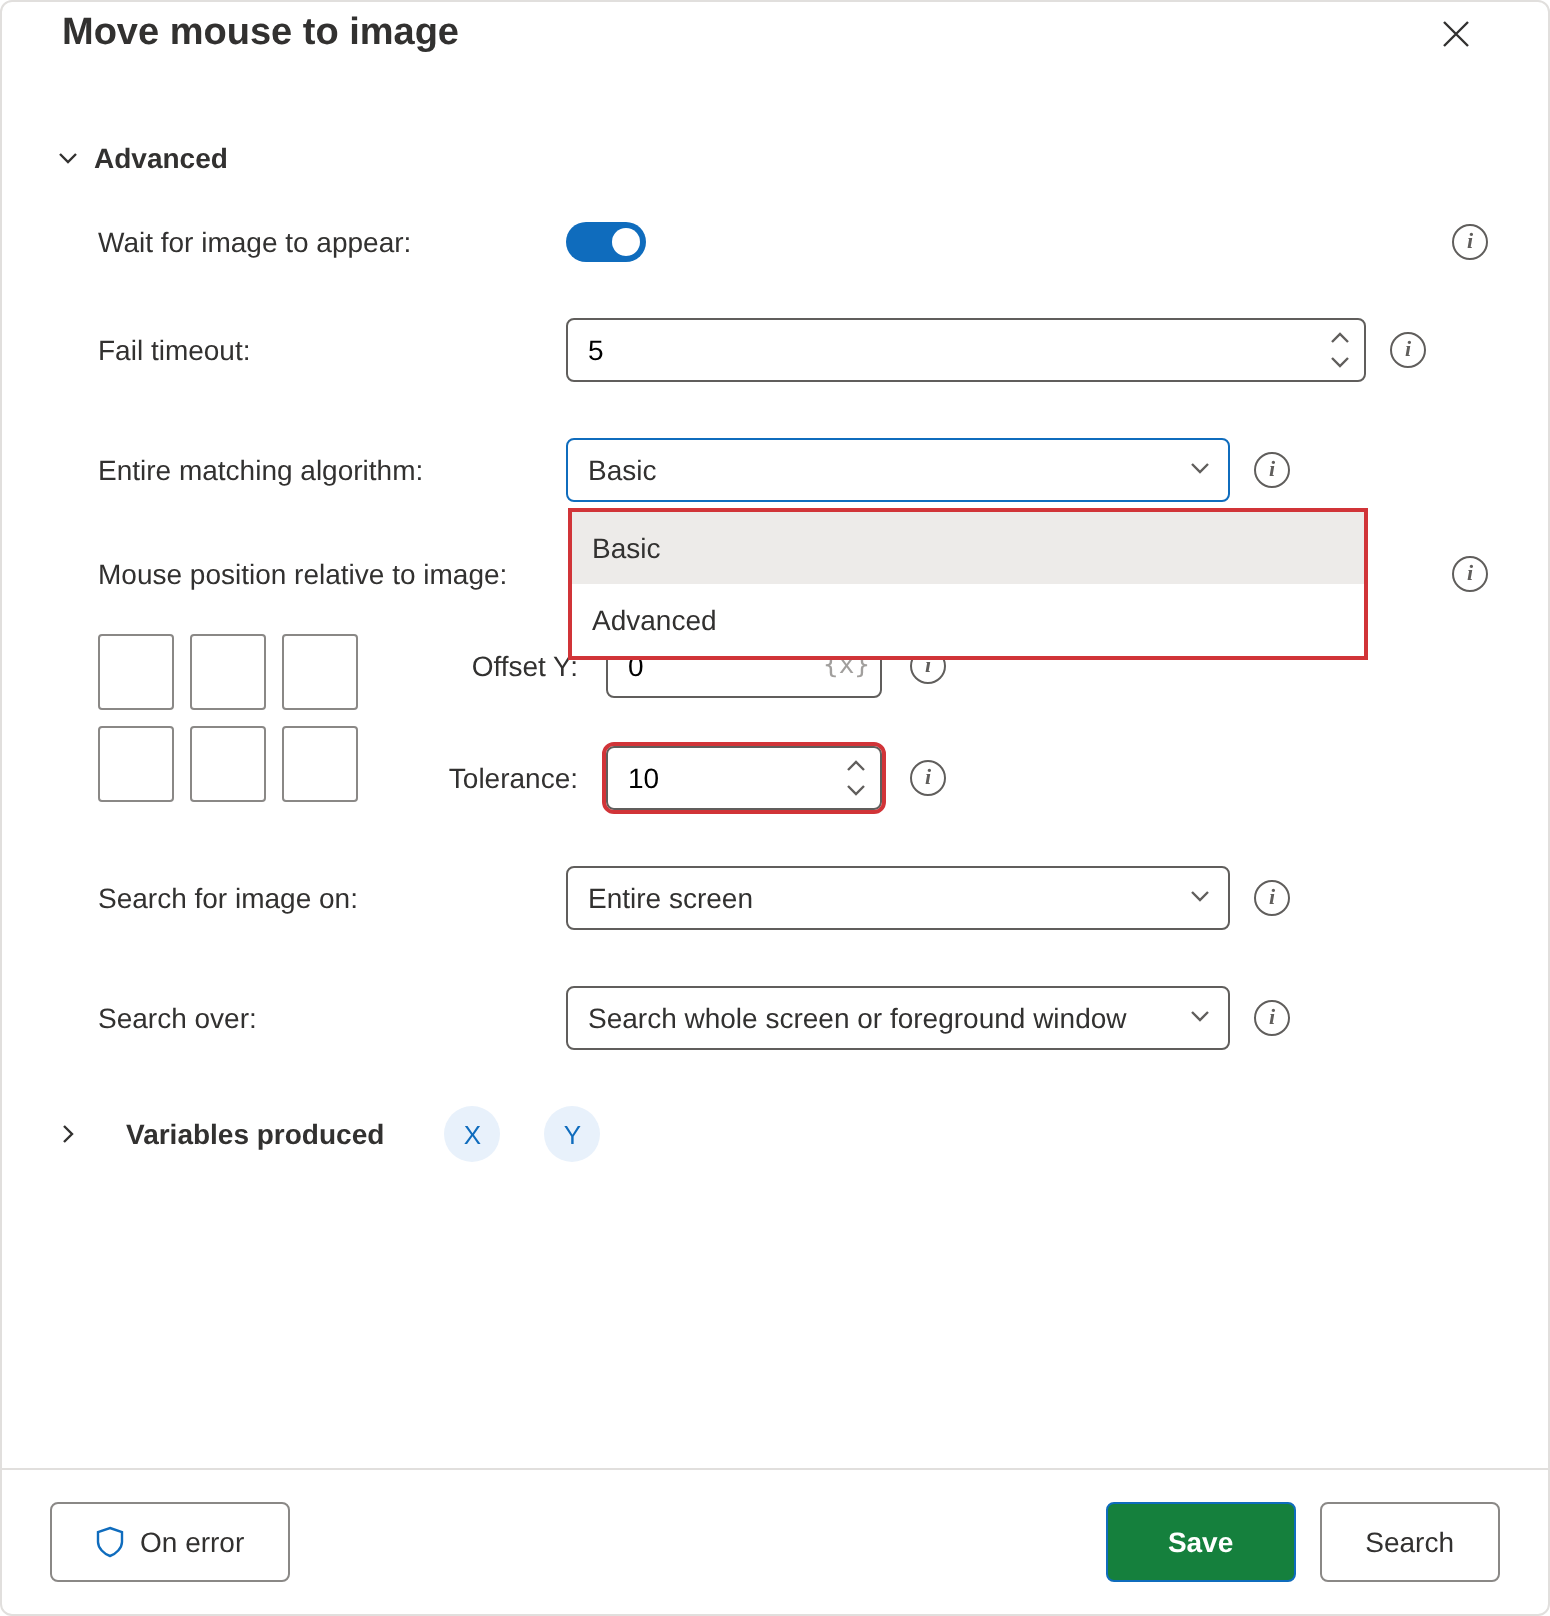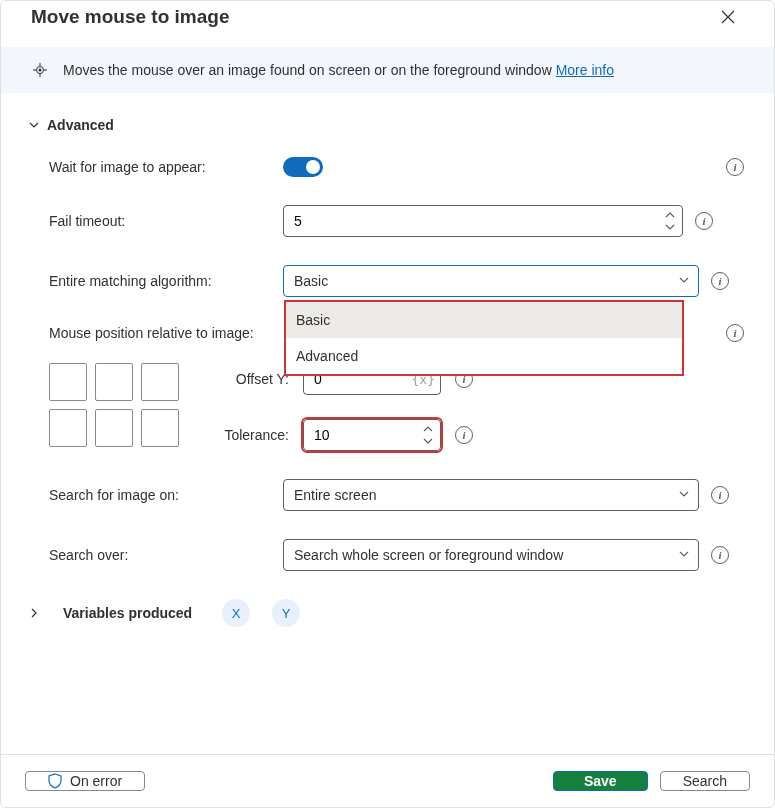--- a/index.html
+++ b/index.html
@@ -66,18 +66,6 @@
     </div>
   </div>
 
-  <div class="info-banner">
-    <span class="banner-icon">
-      <svg width="18" height="18" viewBox="0 0 18 18">
-          <circle cx="9" cy="9" r="3.5" fill="none" stroke="#323130" stroke-width="1"></circle>
-          <path d="M9 2v3 M9 13v3 M2 9h3 M13 9h3" stroke="#323130" stroke-width="1"></path>
-          <circle cx="9" cy="9" r="1.5" fill="#323130"></circle>
-        </svg>
-    </span>
-    <div>
-      <span class="banner-text">Moves the mouse over an image found on screen or on the foreground window </span><a class="banner-link">More info</a>
-    </div>
-  </div>
 
   <div class="body">
 

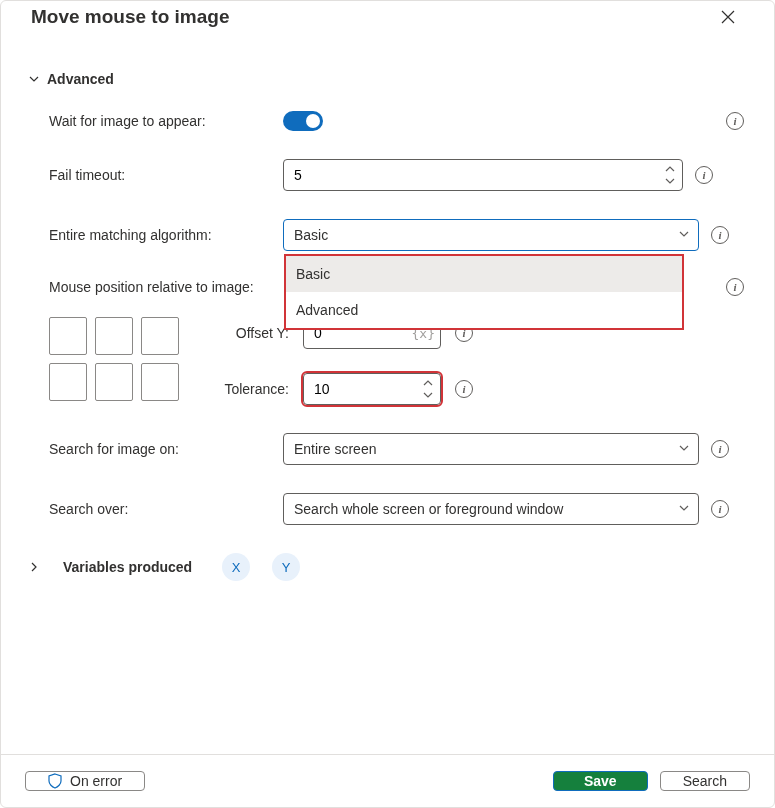--- a/index.html
+++ b/index.html
@@ -27,7 +27,7 @@
 .num-wrapper { position: relative; width: 400px; }
 .spin { position: absolute; right: 4px; top: 0; height: 32px; width: 18px; display: flex; flex-direction: column; justify-content: center; }
 .spin-btn { height: 12px; display: flex; align-items: center; justify-content: center; cursor: pointer; }
-.select { width: 416px; height: 32px; border: 1px solid #605e5c; border-radius: 4px; padding: 0 30px 0 10px; font-size: 14px; display: flex; align-items: center; cursor: pointer; position: relative; background: #fff; }
+.select { width: 332px; height: 32px; border: 1px solid #605e5c; border-radius: 4px; padding: 0 30px 0 10px; font-size: 14px; display: flex; align-items: center; cursor: pointer; position: relative; background: #fff; }
 .select.active { border-color: #0f6cbd; }
 .select-chevron { position: absolute; right: 8px; top: 50%; transform: translateY(-50%); }
 .dropdown { position: absolute; top: 34px; left: 0; width: 400px; background: #fff; border: 2px solid #d13438; z-index: 10; }

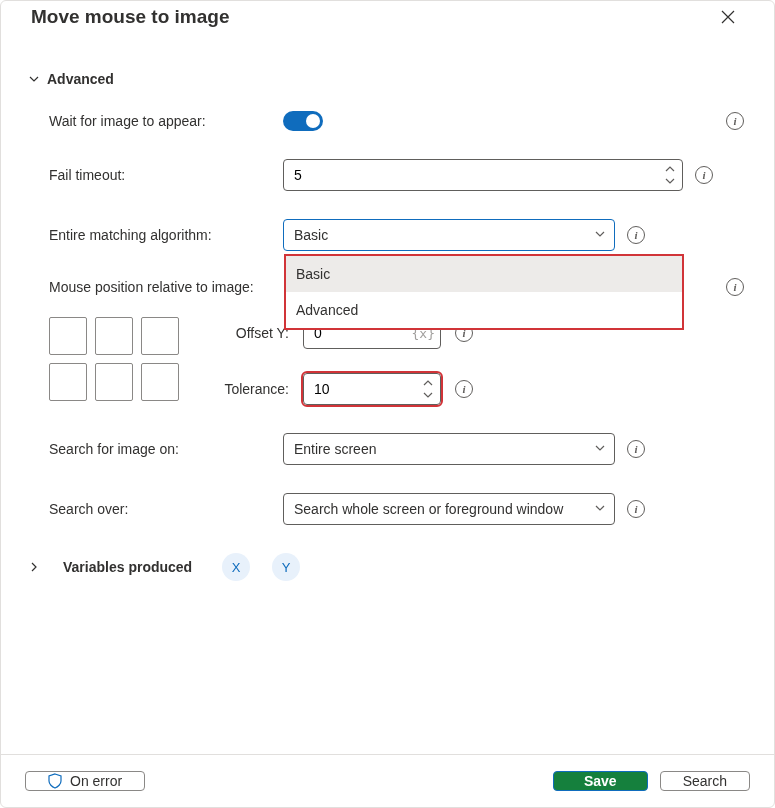--- a/index.html
+++ b/index.html
@@ -48,7 +48,7 @@
 .var-badge { width: 28px; height: 28px; border-radius: 50%; background: #e8f1fb; color: #0f6cbd; display: flex; align-items: center; justify-content: center; font-size: 13px; font-weight: 400; }
 .footer { border-top: 1px solid #e1dfdd; padding: 16px 24px; display: flex; align-items: center; justify-content: space-between; }
 .footer-right { display: flex; gap: 12px; }
-.btn { height: 20px; padding: 0 22px; border-radius: 4px; font-size: 14px; cursor: pointer; display: flex; align-items: center; gap: 8px; }
+.btn { height: 40px; padding: 0 22px; border-radius: 4px; font-size: 14px; cursor: pointer; display: flex; align-items: center; gap: 8px; }
 .btn-secondary { background: #fff; border: 1px solid #8a8886; color: #323130; }
 .btn-primary { background: #15803d; border: 1px solid #0f6cbd; color: #fff; font-weight: 600; padding: 0 30px; }
 .shield-icon { width: 14px; height: 16px; }

